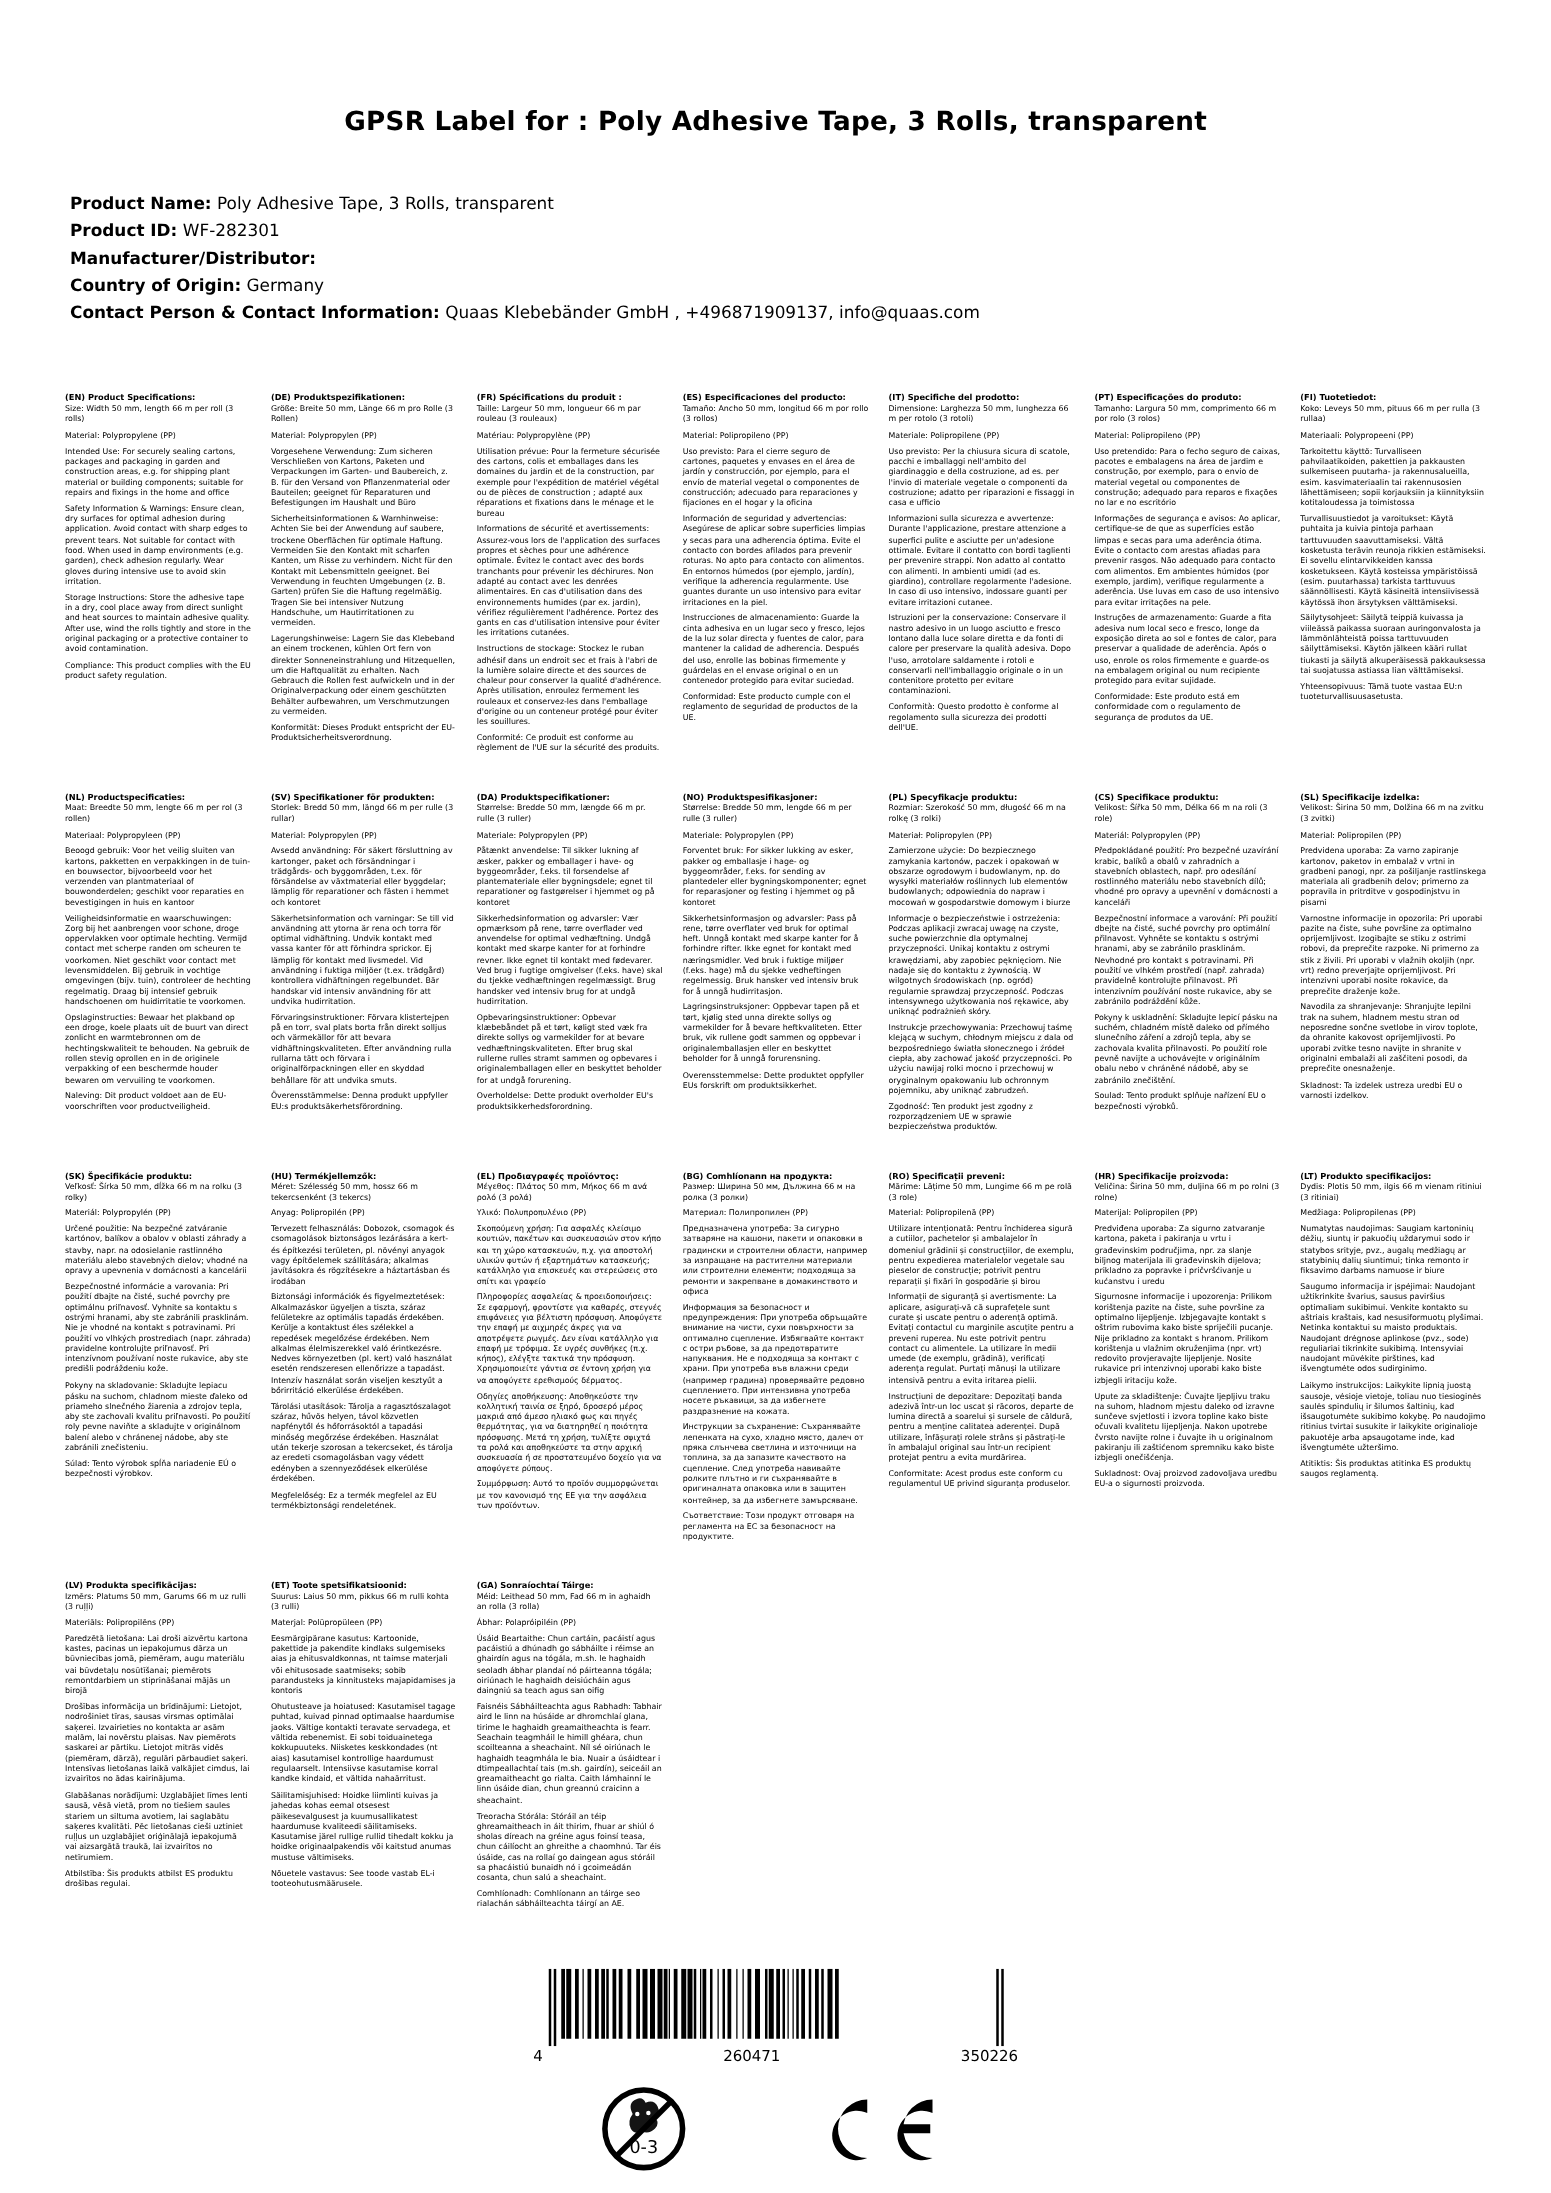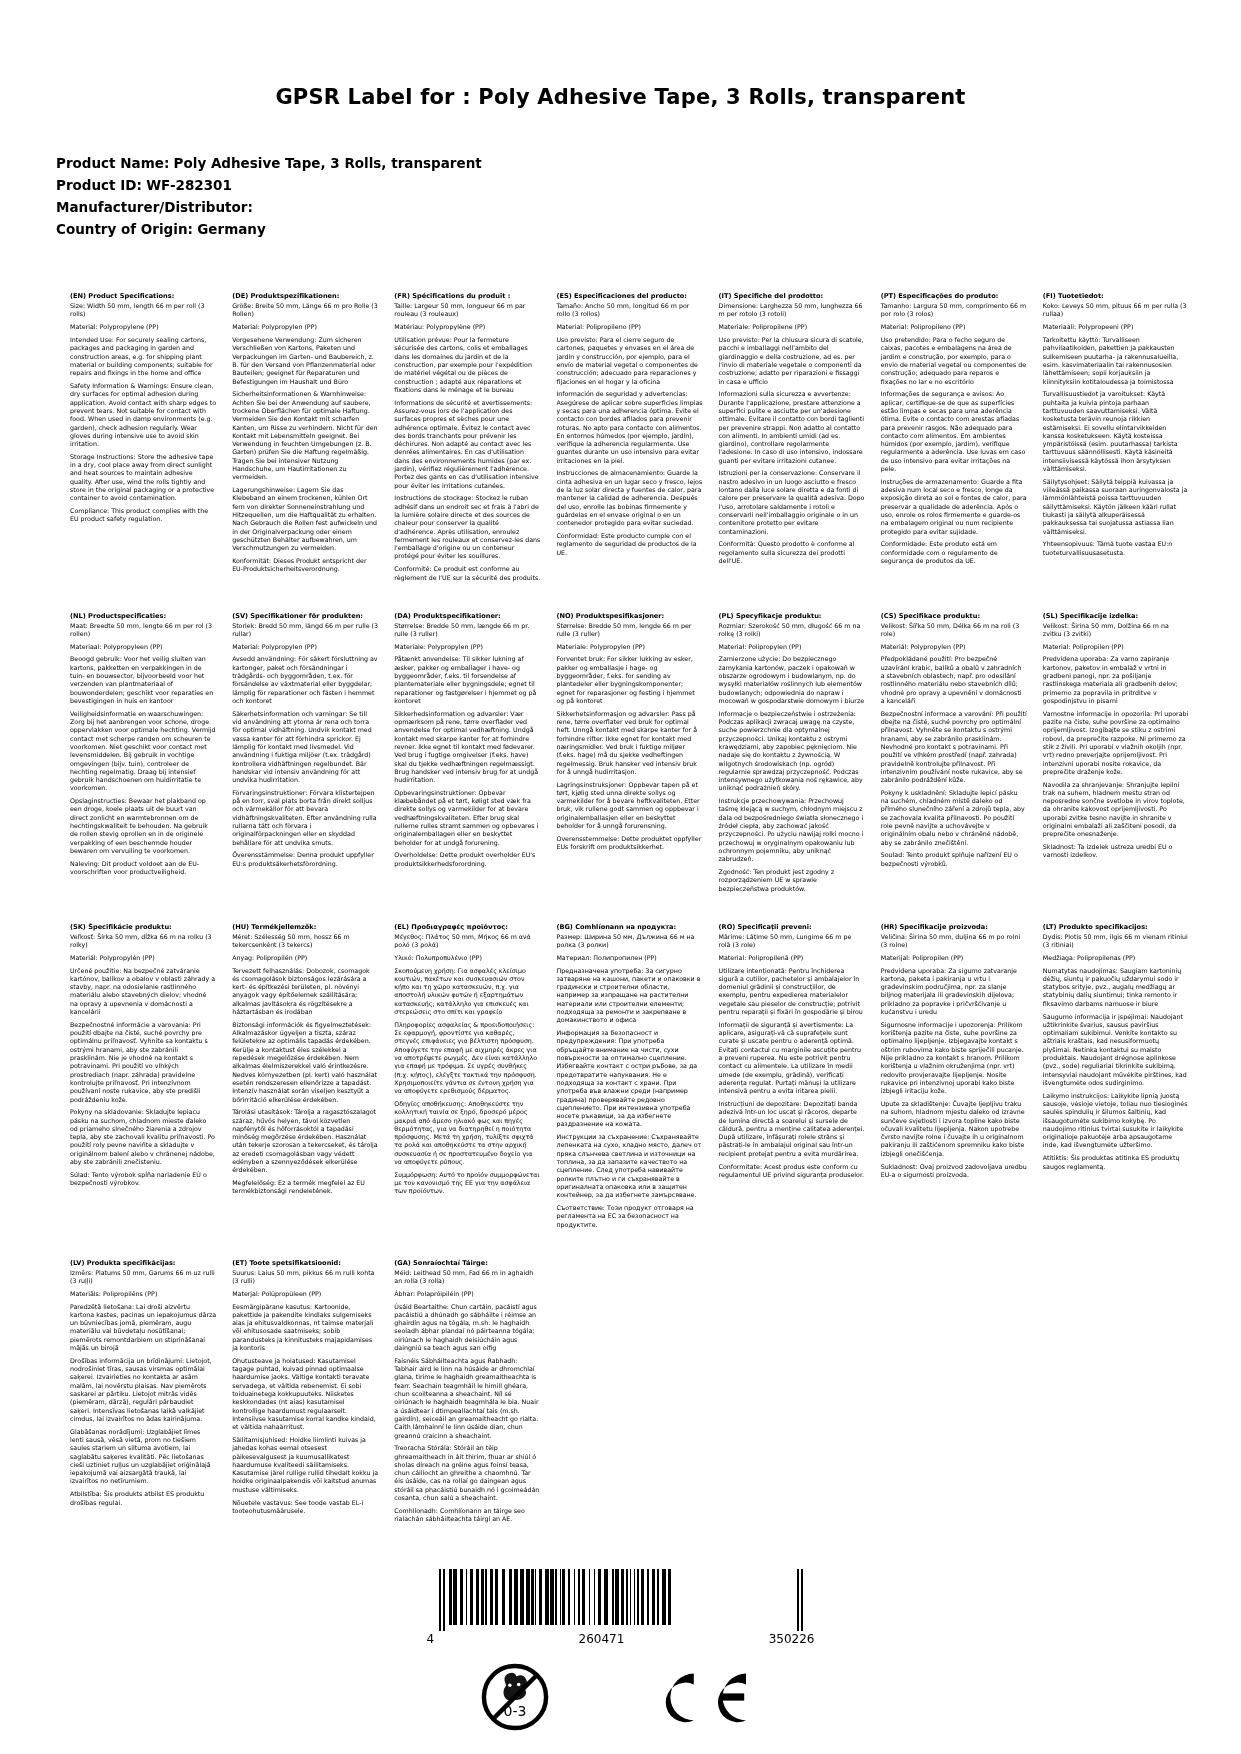--- a/index.html
+++ b/index.html
@@ -34,7 +34,7 @@
   }
   .header-fields .row { white-space: nowrap; }
   .header-fields .lbl { font-weight: bold; text-align: center; }
-  .header-fields .val { font-weight: bold; margin-top: 28px; }
+  .header-fields .val { font-weight: normal; margin-top: 28px; }
 
   .cols {
     display: grid;

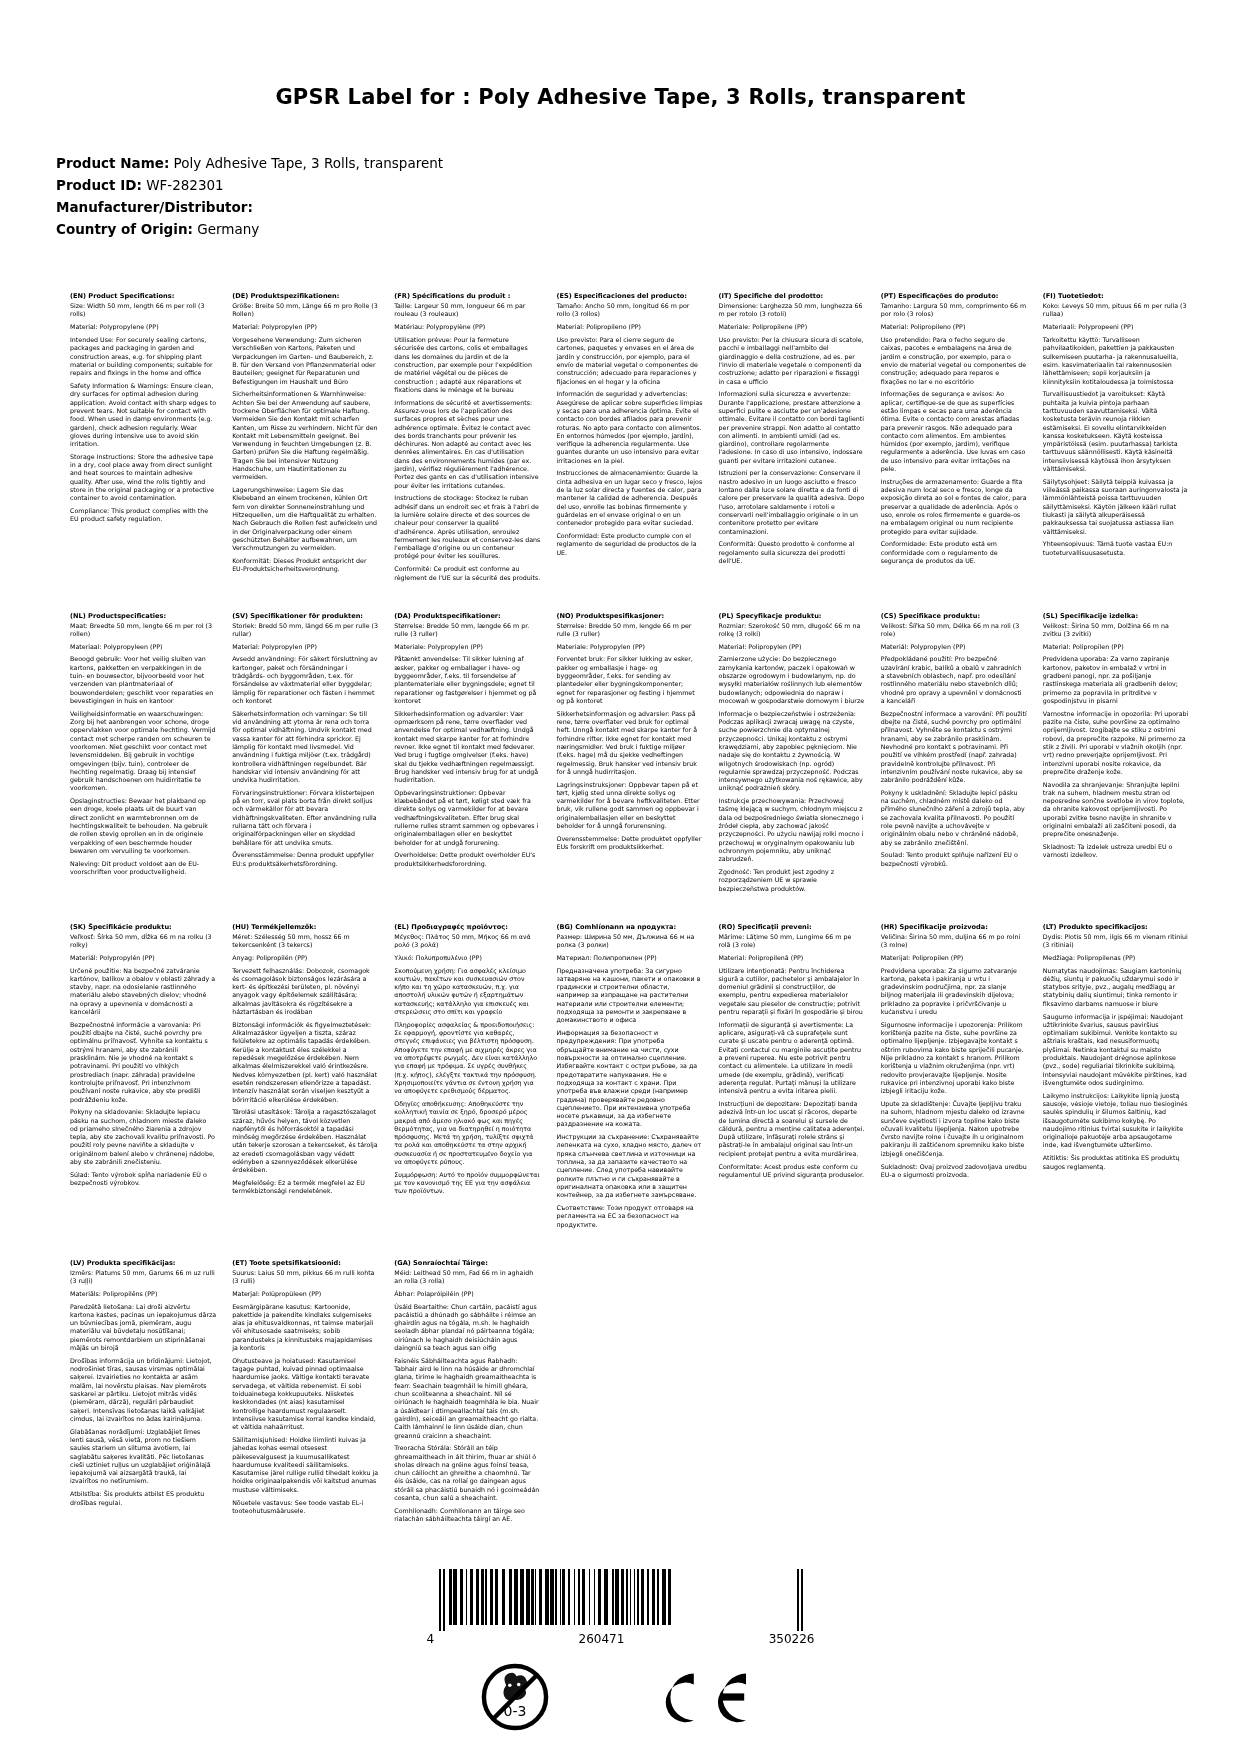--- a/index.html
+++ b/index.html
@@ -118,6 +118,10 @@
     <div class="row">
       <span class="lbl">Country of Origin:</span>
       <span class="val">Germany</span>
+    </div>
+    <div class="row">
+      <span class="lbl">Contact Person &amp; Contact Information:</span>
+      <span class="val">Quaas Klebebänder GmbH , +496871909137, info@quaas.com</span>
     </div>
   </div>
 

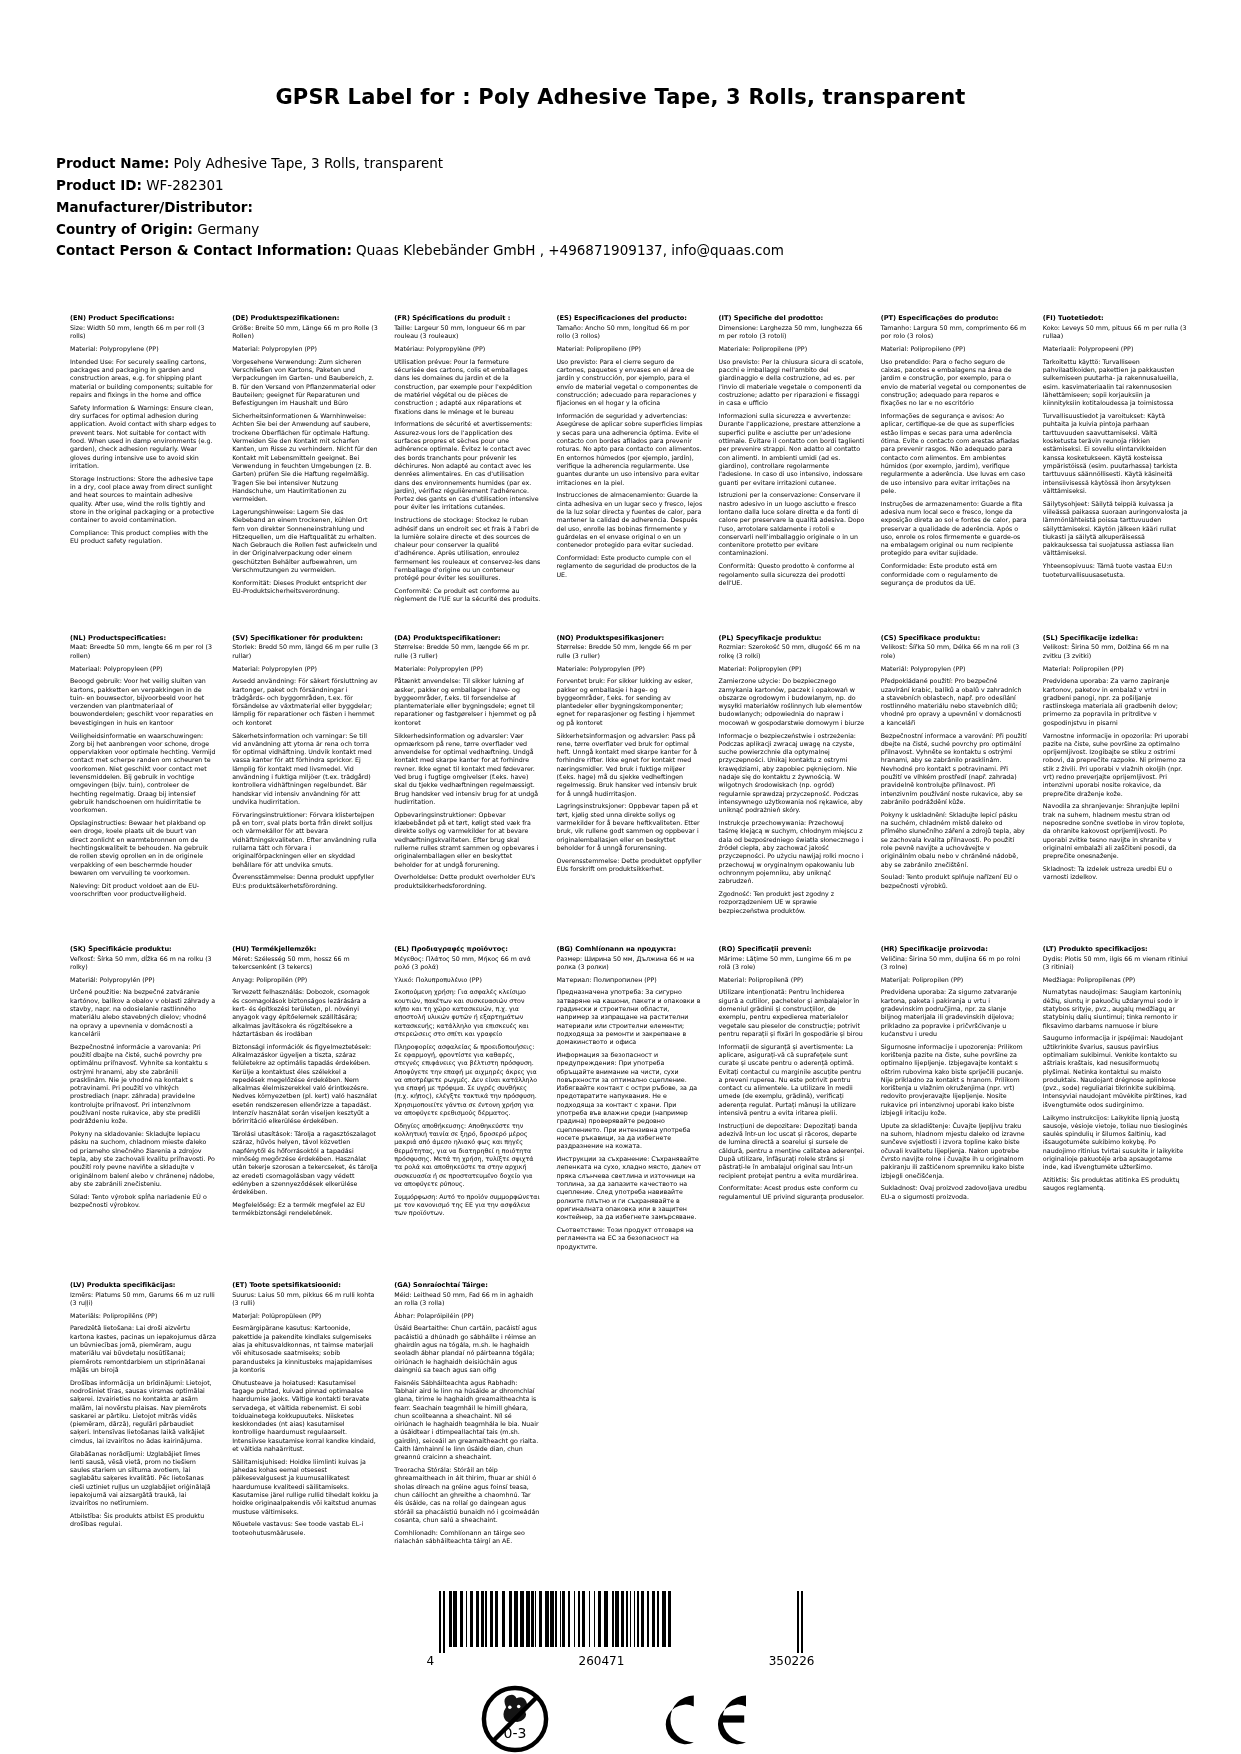--- a/index.html
+++ b/index.html
@@ -41,7 +41,6 @@
     grid-template-columns: repeat(7, 1fr);
     column-gap: 16px;
     row-gap: 30px;
-    margin-left: 18px;
   }
   .cell { }
   .cell .hdr {

